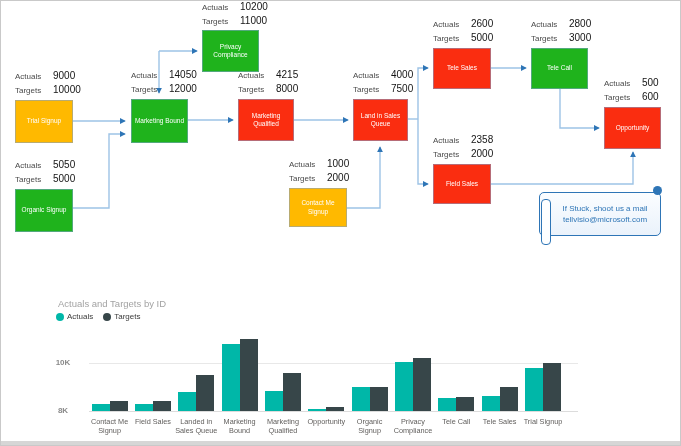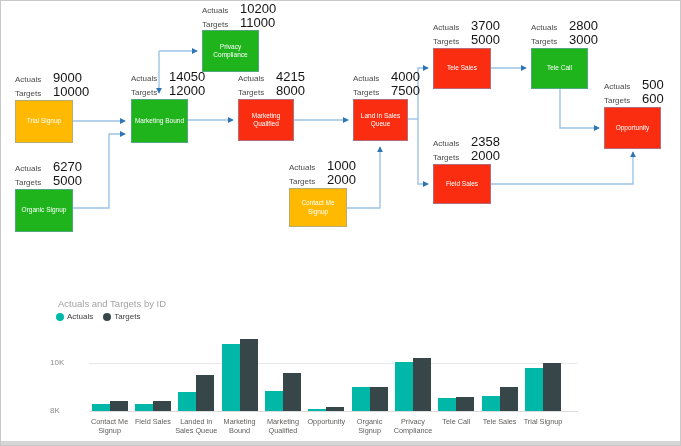--- a/index.html
+++ b/index.html
@@ -13,7 +13,7 @@
   .kv-block{position:absolute;width:120px;}
   .kv{display:flex;align-items:baseline;height:14px;}
   .kv .k{font-size:8px;color:#4a4a4a;width:38px;}
-  .kv .v{font-size:13px;color:#141414;}
+  .kv .v{font-size:10px;color:#141414;}
   svg.connectors{position:absolute;left:0;top:0;pointer-events:none;}
 
   

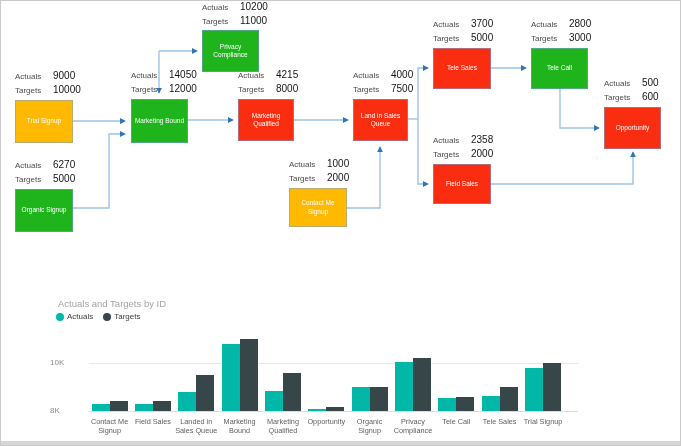--- a/index.html
+++ b/index.html
@@ -161,7 +161,7 @@
       <div class="kv-block" style="left: 432px; top: 17px;">
         <div class="kv">
           <span class="k">Actuals</span>
-          <span class="v">3700</span>
+          <span class="v">2600</span>
         </div>
         <div class="kv">
           <span class="k">Targets</span>

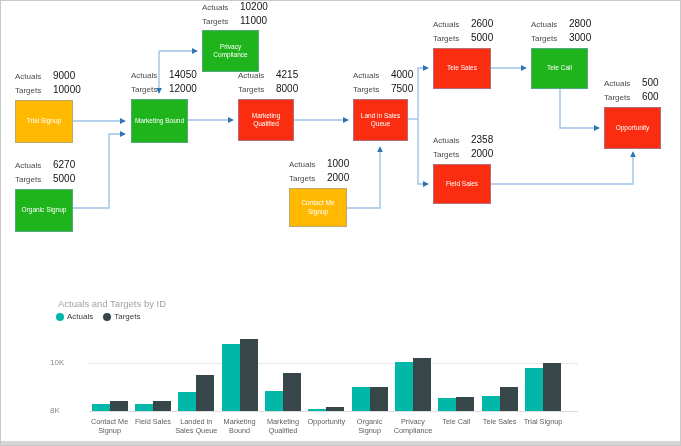--- a/index.html
+++ b/index.html
@@ -83,7 +83,7 @@
       <div class="kv-block" style="left: 14px; top: 158px;">
         <div class="kv">
           <span class="k">Actuals</span>
-          <span class="v">6270</span>
+          <span class="v">5050</span>
         </div>
         <div class="kv">
           <span class="k">Targets</span>

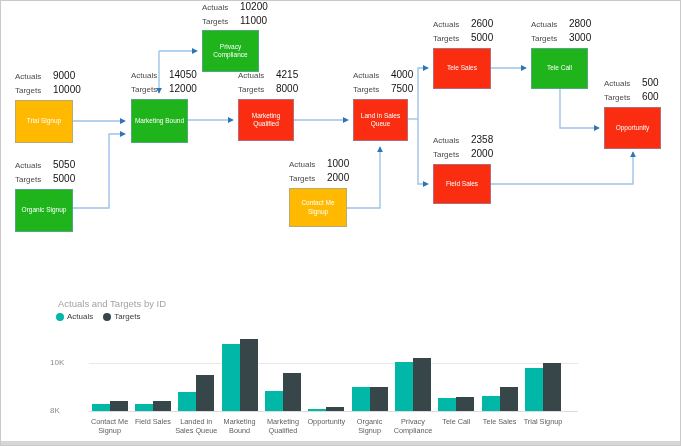--- a/index.html
+++ b/index.html
@@ -67,6 +67,12 @@
       </g>
     </svg>
 
+    <div class="note">
+      <div class="roll"></div>
+      <div class="pin"></div>
+      <div>If Stuck, shoot us a mail</div>
+      <div>tellvisio@microsoft.com</div>
+    </div>
   <div class="kv-block" style="left: 14px; top: 69px;">
         <div class="kv">
           <span class="k">Actuals</span>

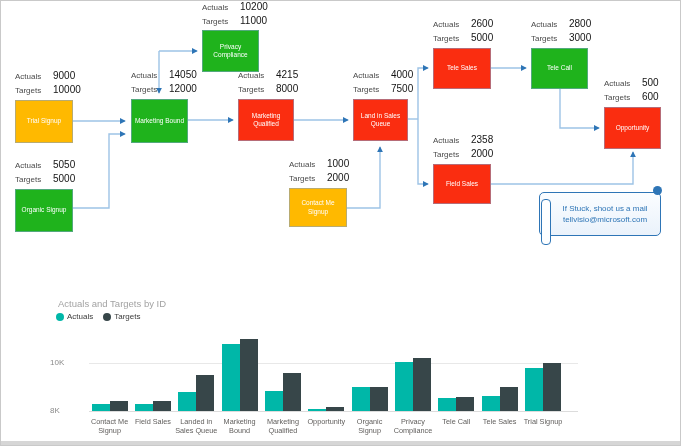--- a/index.html
+++ b/index.html
@@ -33,7 +33,7 @@
   .legend .dot{width:8px;height:8px;border-radius:50%;}
   .gridline{position:absolute;height:1px;background:#e8e8e8;}
   .baseline{position:absolute;height:1px;background:#dcdcdc;}
-  .ytick{position:absolute;width:26px;text-align:left;font-size:8px;color:#8a8a8a;}
+  .ytick{position:absolute;width:26px;text-align:center;font-size:8px;color:#8a8a8a;font-weight:bold;}
   .bar{position:absolute;}
   .xlab{position:absolute;width:46px;text-align:center;font-size:7.3px;color:#605e5c;line-height:1.25;}
   .bottom-strip{position:absolute;left:0;right:0;bottom:0;height:4px;background:#d6d6d6;}

